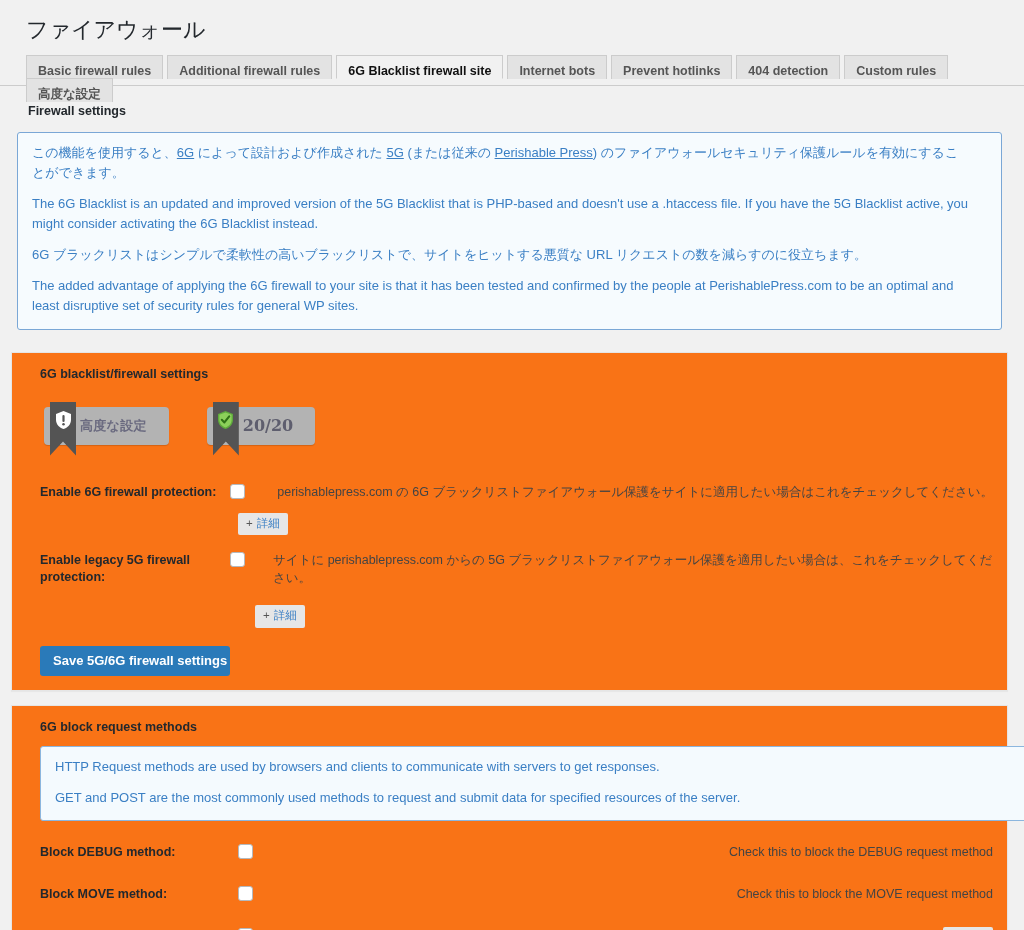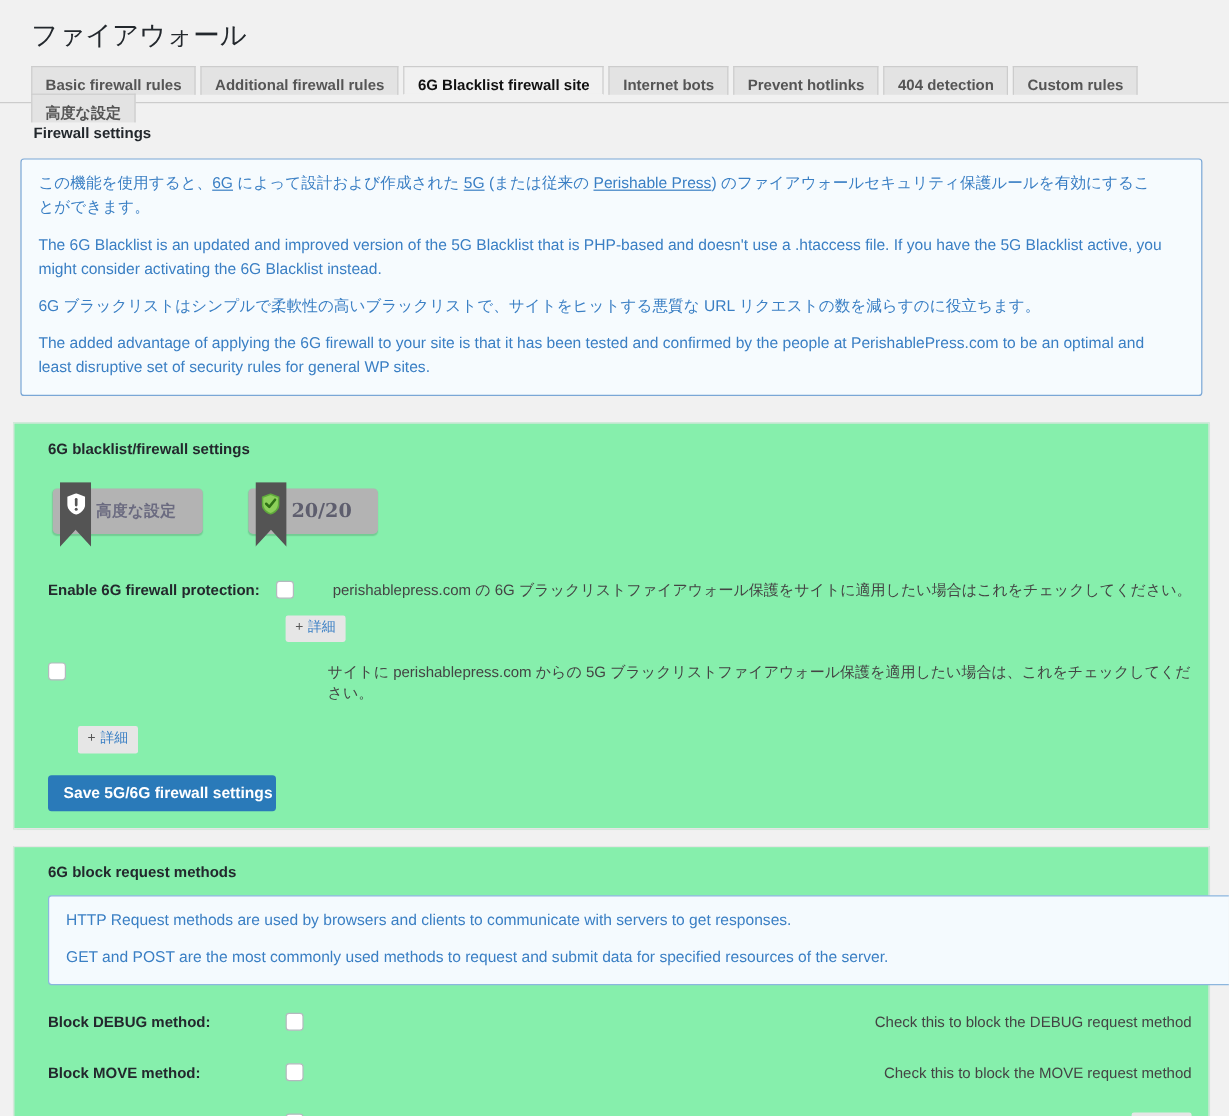--- a/index.html
+++ b/index.html
@@ -69,7 +69,7 @@
 
   
   .card {
-    background: #86efac;
+    background: #f97316;
     border: 1px solid #e5e5e5;
     box-shadow: 0 1px 1px rgba(0,0,0,.04);
     margin: 0 16px 14px 11px;

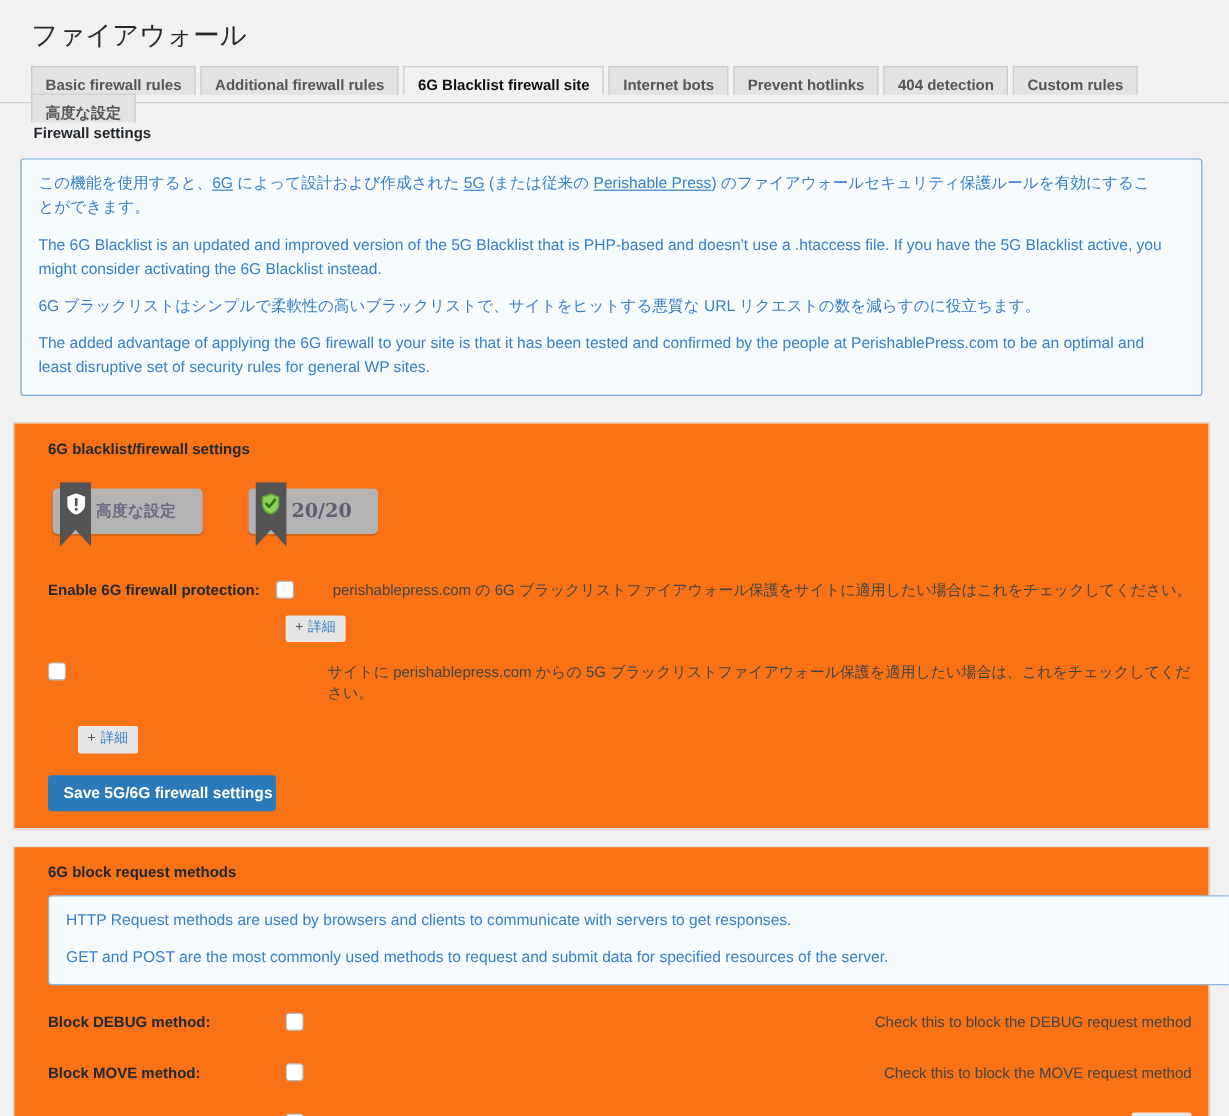--- a/index.html
+++ b/index.html
@@ -290,6 +290,7 @@
   </div>
 
   <div class="form-row">
+    <div class="label">Enable legacy 5G firewall protection:</div>
     <div class="field">
       <input type="checkbox" class="cbx" style="">
       <span class="cbx-text">サイトに perishablepress.com からの 5G ブラックリストファイアウォール保護を適用したい場合は、これをチェックしてください。</span>

